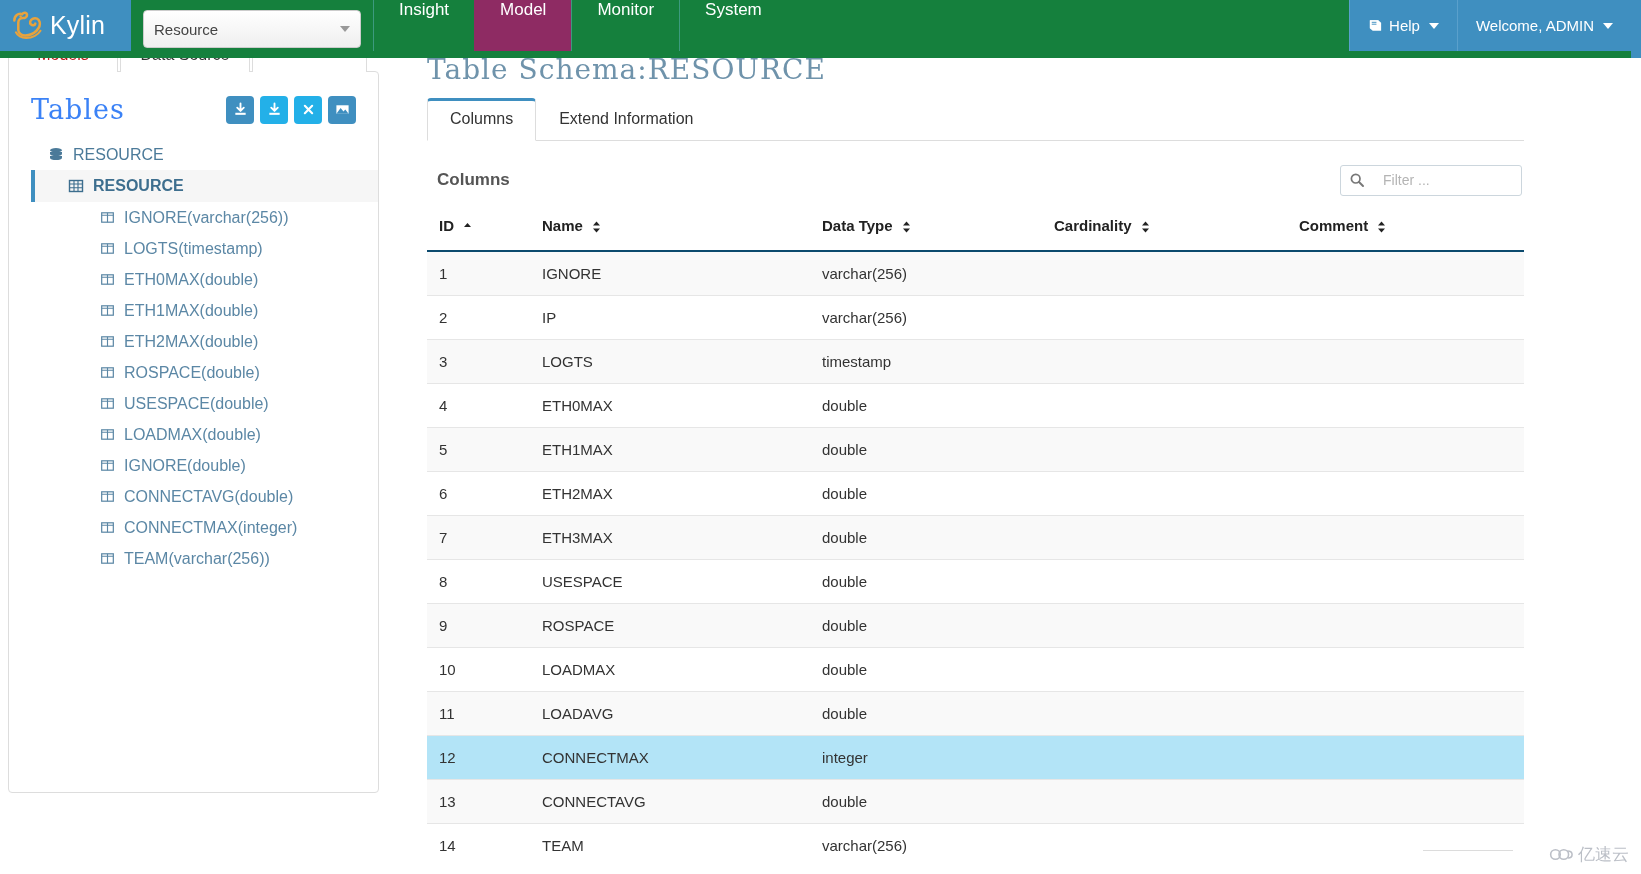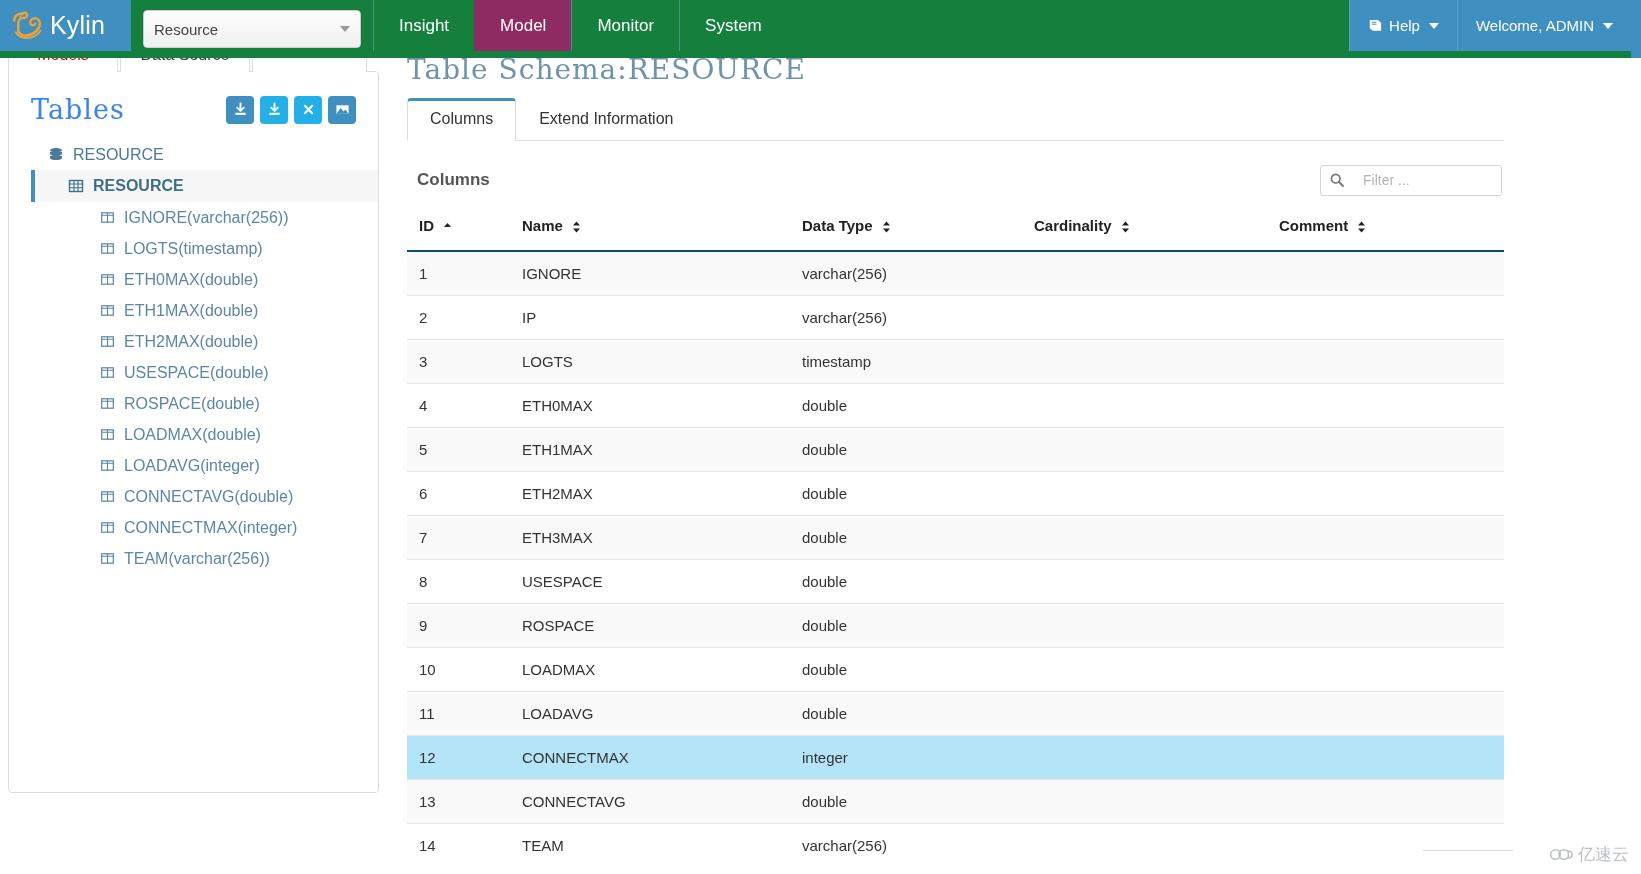--- a/index.html
+++ b/index.html
@@ -53,7 +53,7 @@
   }
   .navlinks { display: flex; align-items: stretch; flex: 0 0 auto; }
   .navlink {
-    display: flex; align-items: center; justify-content: center;
+    display: flex; align-items: flex-start; justify-content: center;
     padding: 0 25px; height: 51px;
     color: #ffffff; font-size: 17px;
     border-left: 1px solid #3d9a7e;

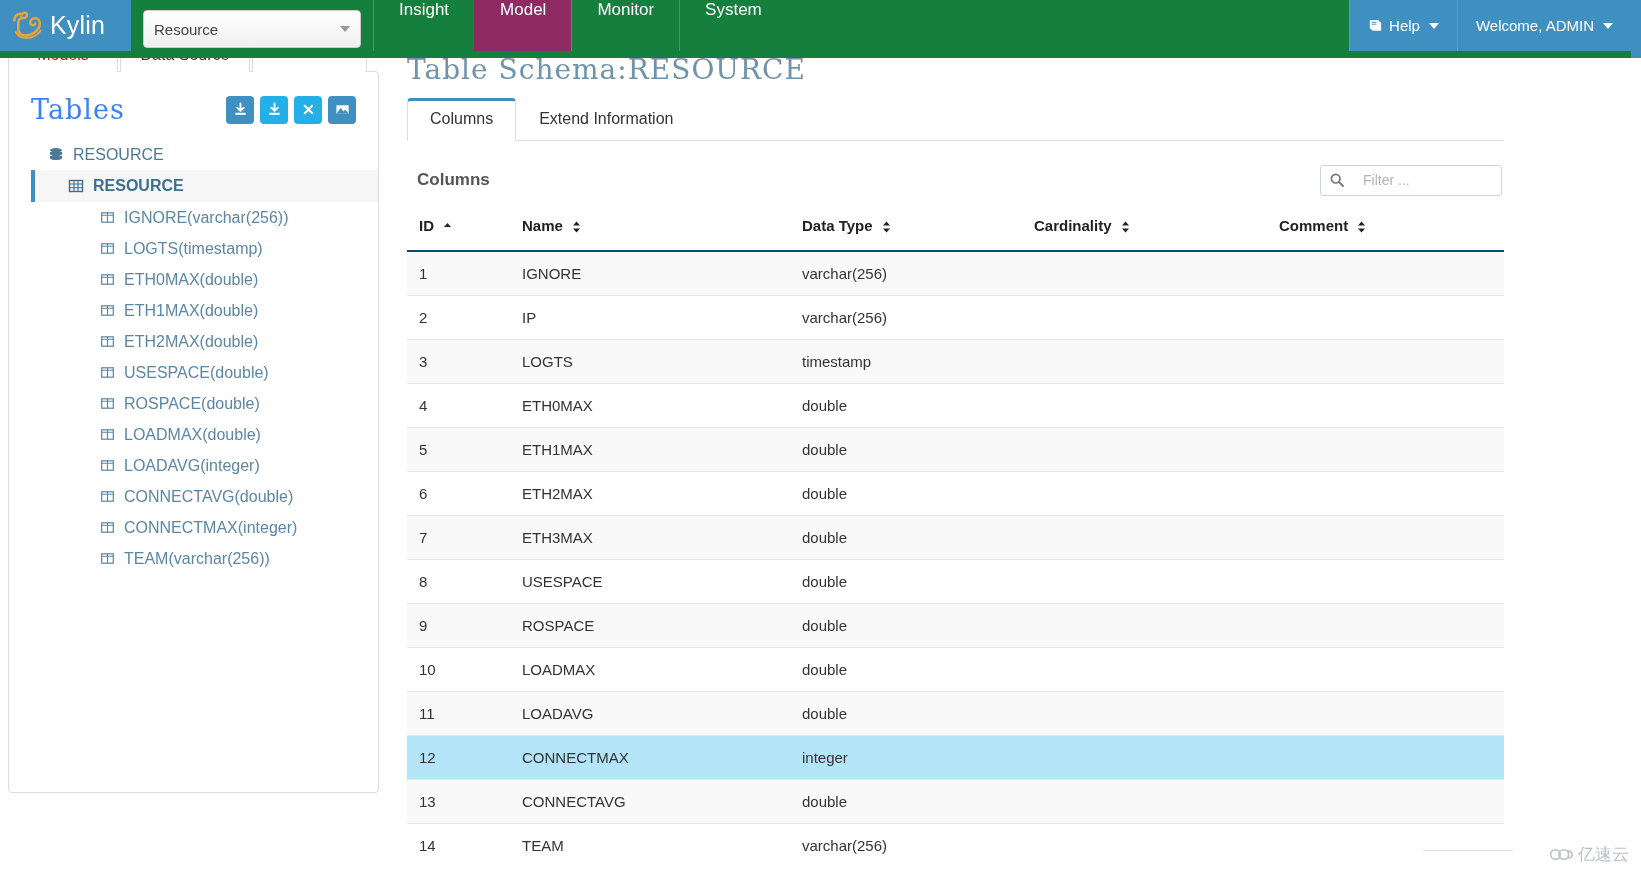--- a/index.html
+++ b/index.html
@@ -146,7 +146,7 @@
 
   
   .main {
-    position: absolute; top: 40px; left: 390px;
+    position: absolute; top: 40px; left: 410px;
     width: 1200px;
   }
   .schema-title {

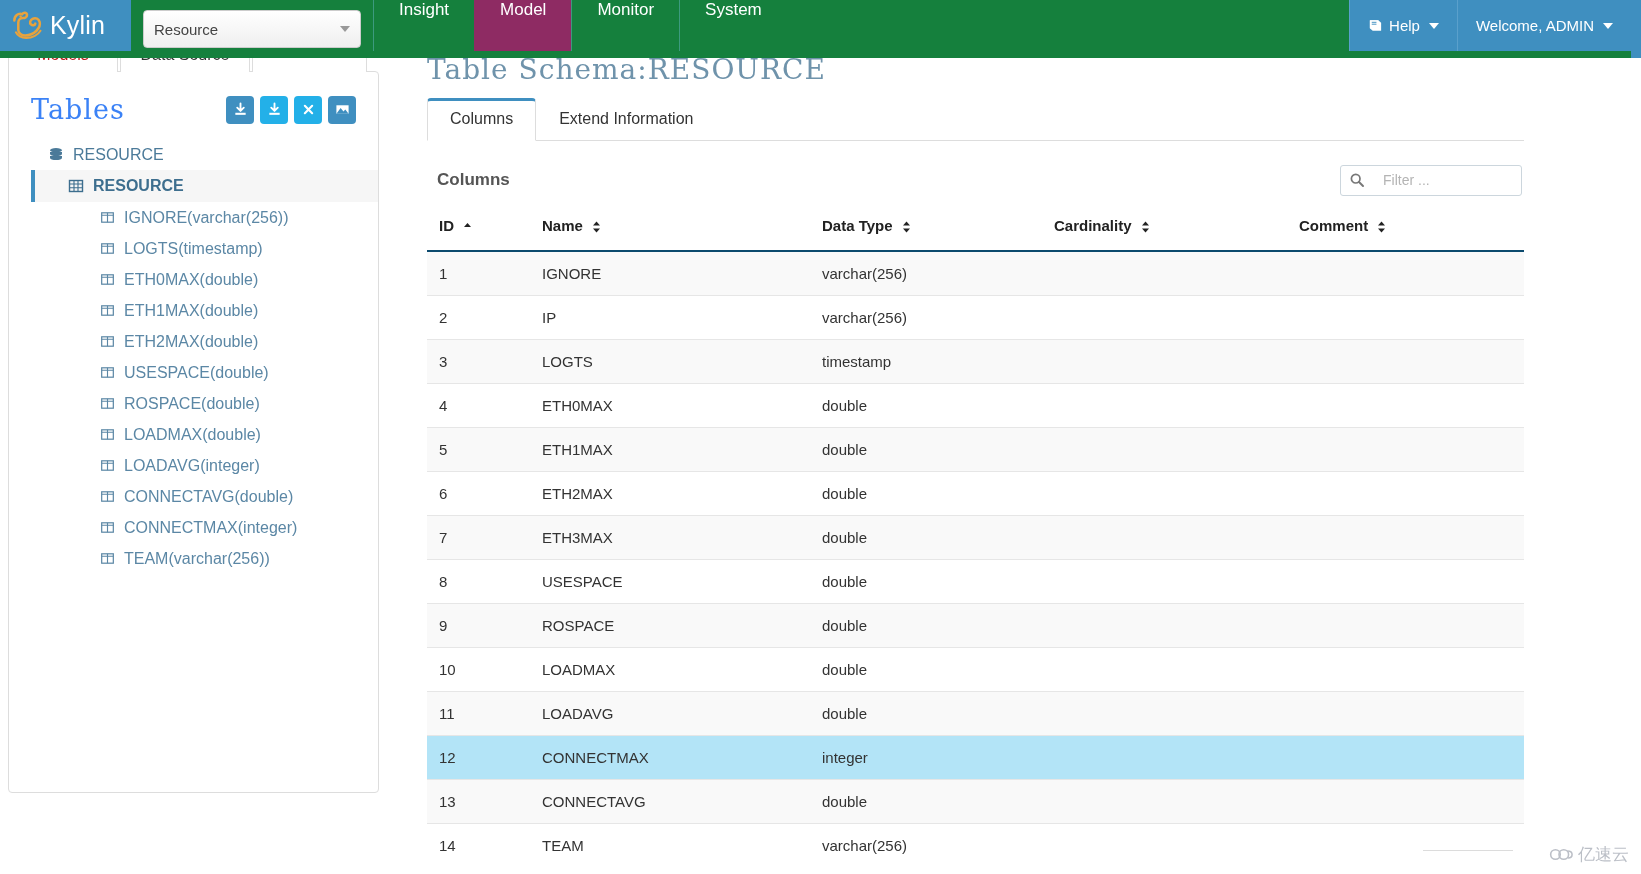--- a/index.html
+++ b/index.html
@@ -417,16 +417,16 @@
                 <path d="M1.8 5.6 L14.2 5.6 M8 3 L8 13" stroke="#5b87a5" stroke-width="1.2"></path>
               </svg>
             </span>
+            <span>ROSPACE(double)</span>
+          </div>
+          <div class="tnode col">
+            <span class="ic">
+              <svg width="15" height="15" viewBox="0 0 16 16">
+                <rect x="1.8" y="3" width="12.4" height="10" fill="none" stroke="#5b87a5" stroke-width="1.3"></rect>
+                <path d="M1.8 5.6 L14.2 5.6 M8 3 L8 13" stroke="#5b87a5" stroke-width="1.2"></path>
+              </svg>
+            </span>
             <span>USESPACE(double)</span>
-          </div>
-          <div class="tnode col">
-            <span class="ic">
-              <svg width="15" height="15" viewBox="0 0 16 16">
-                <rect x="1.8" y="3" width="12.4" height="10" fill="none" stroke="#5b87a5" stroke-width="1.3"></rect>
-                <path d="M1.8 5.6 L14.2 5.6 M8 3 L8 13" stroke="#5b87a5" stroke-width="1.2"></path>
-              </svg>
-            </span>
-            <span>ROSPACE(double)</span>
           </div>
           <div class="tnode col">
             <span class="ic">

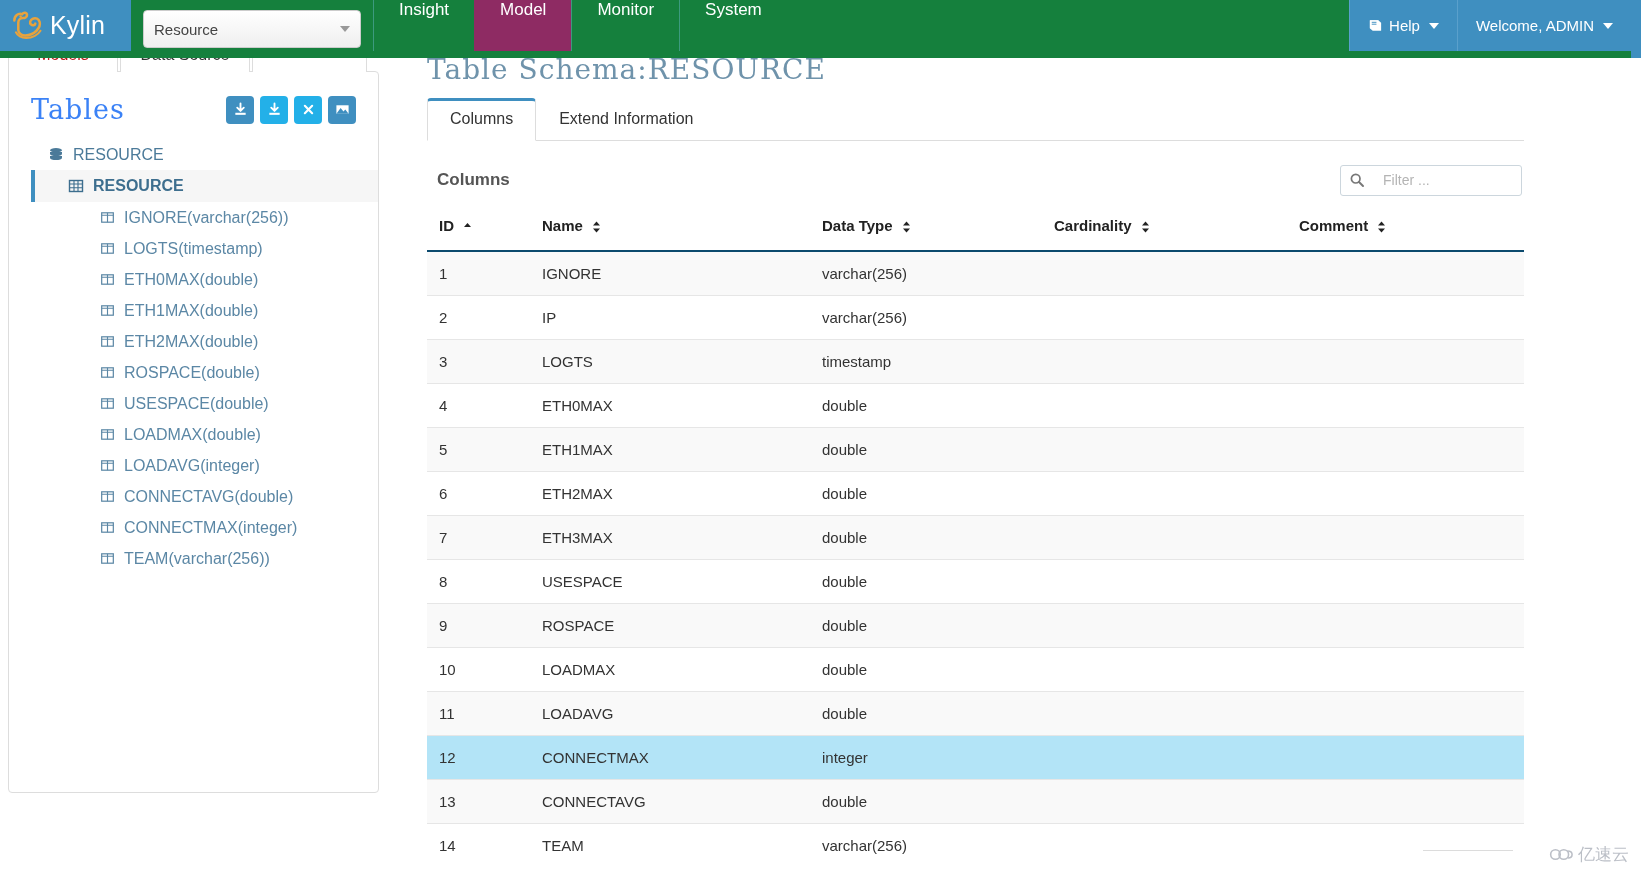--- a/index.html
+++ b/index.html
@@ -444,7 +444,7 @@
                 <path d="M1.8 5.6 L14.2 5.6 M8 3 L8 13" stroke="#5b87a5" stroke-width="1.2"></path>
               </svg>
             </span>
-            <span>LOADAVG(integer)</span>
+            <span>IGNORE(double)</span>
           </div>
           <div class="tnode col">
             <span class="ic">

